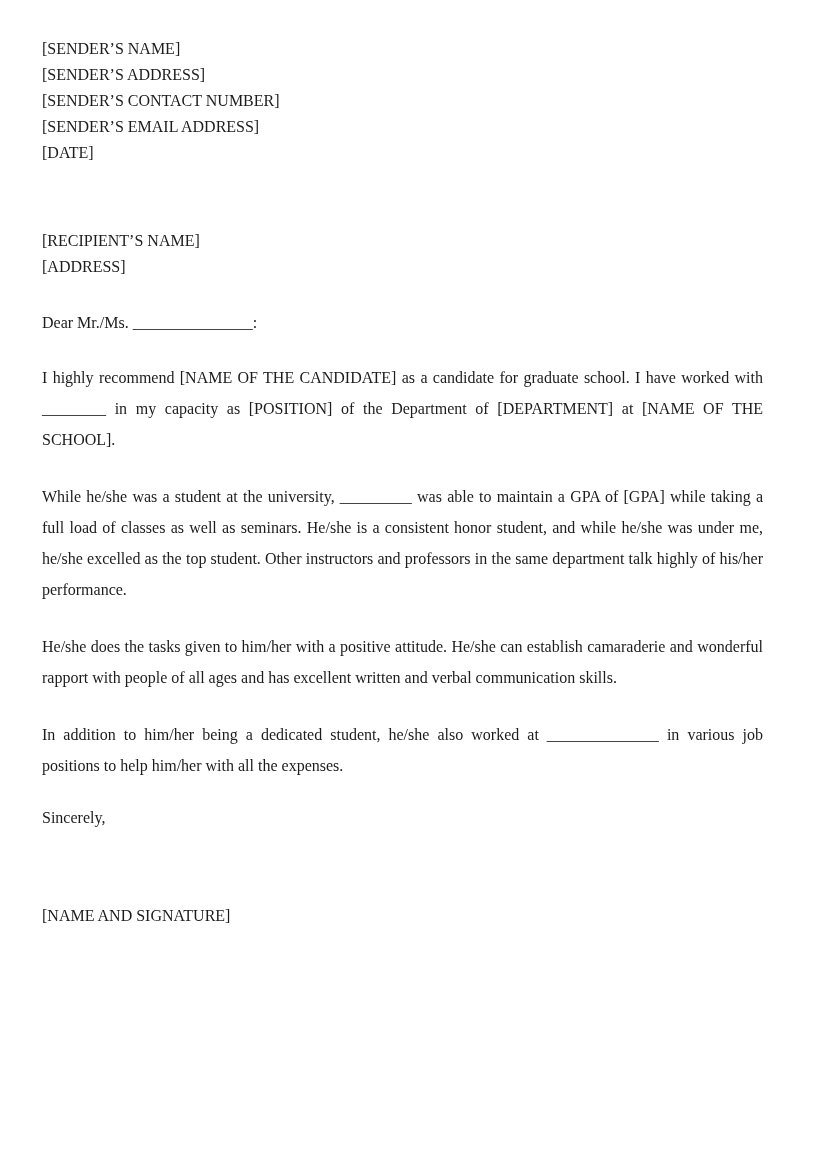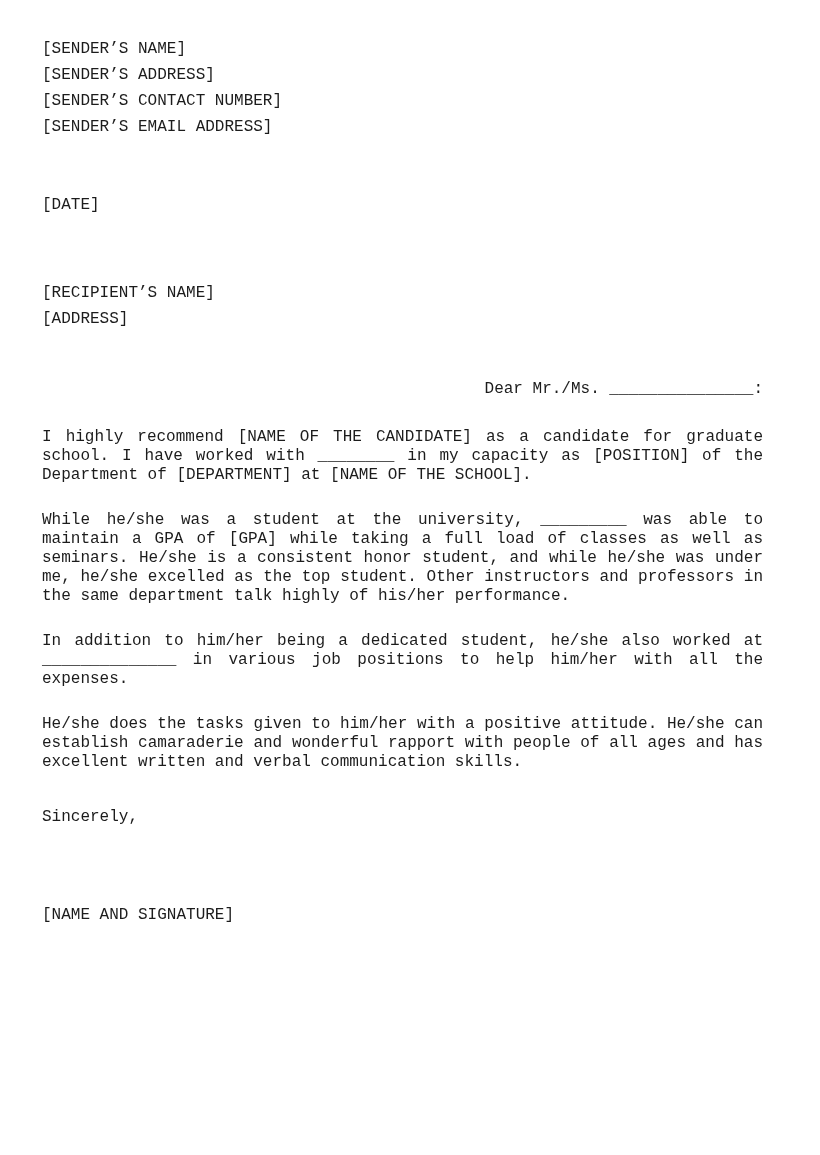--- a/index.html
+++ b/index.html
@@ -14,7 +14,7 @@
     box-sizing: border-box;
     background: #ffffff;
     padding: 36px 57px 20px 42px;
-    font-family: Liberation Mono, monospace;
+    font-family: Liberation Serif, serif;
     font-size: 16px;
     color: #1c1c1c;
     overflow: hidden;

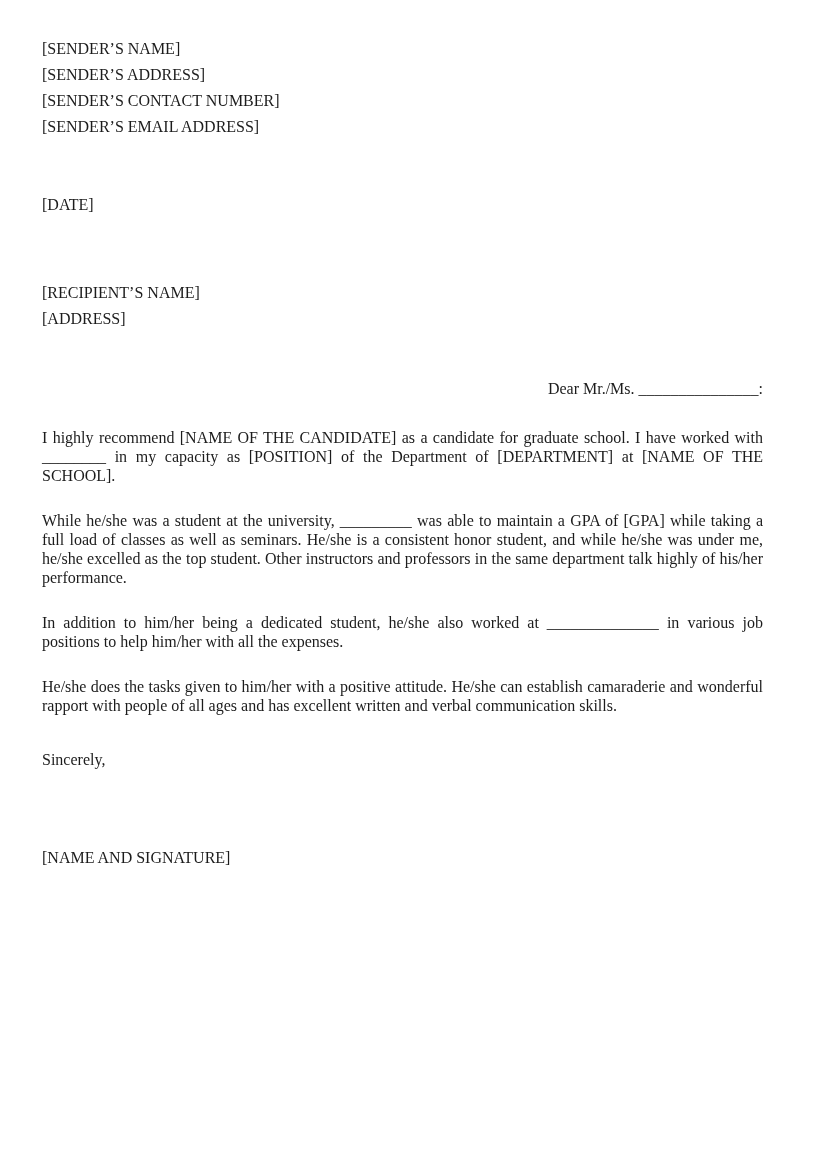--- a/index.html
+++ b/index.html
@@ -24,7 +24,6 @@
     white-space: nowrap;
   }
   .date-line {
-    margin-top: 52px;
     line-height: 26px;
   }
   .recipient-block {

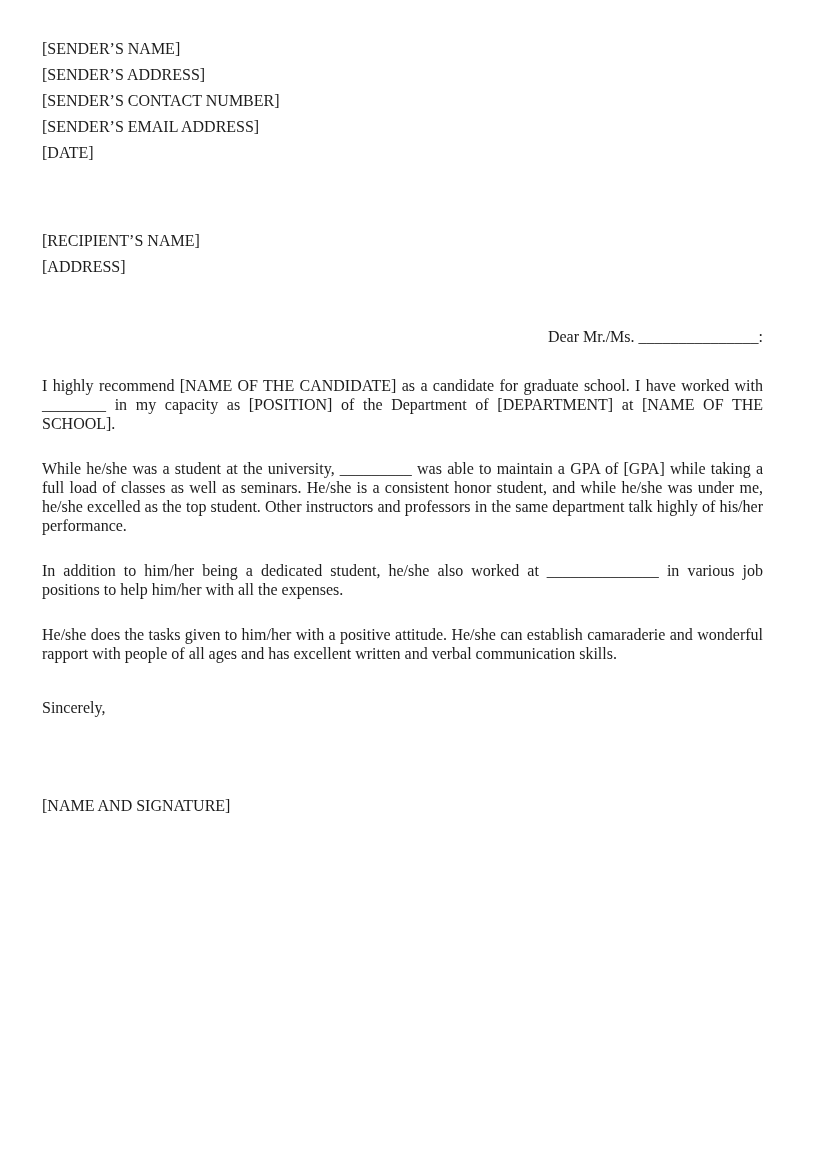--- a/index.html
+++ b/index.html
@@ -30,9 +30,8 @@
     margin-top: 62px;
   }
   .salutation-line {
-    margin-top: 44px;
+    margin-top: 30px;
     line-height: 26px;
-    text-align: right;
   }
   p.body-para {
     margin: 26px 0 0 0;

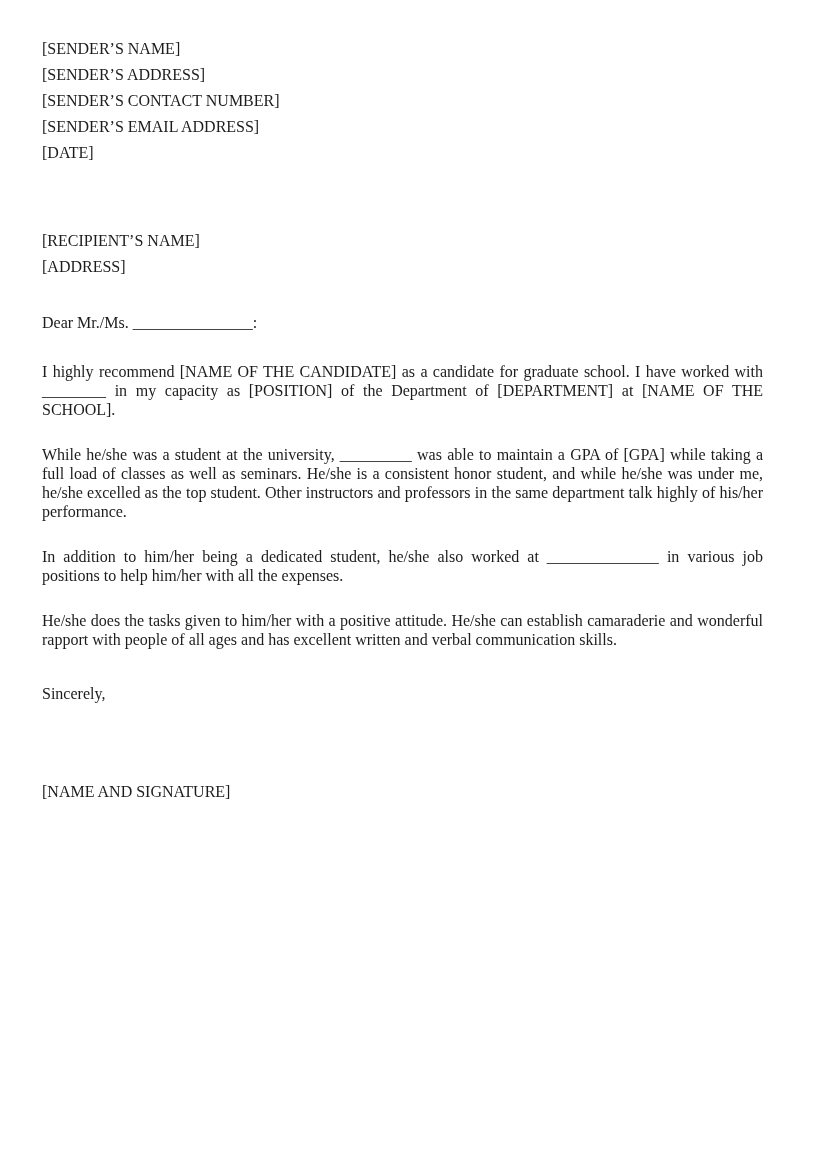--- a/index.html
+++ b/index.html
@@ -36,7 +36,7 @@
   p.body-para {
     margin: 26px 0 0 0;
     text-align: justify;
-    line-height: 19px;
+    line-height: 31px;
   }
   .closing-line {
     margin-top: 32px;

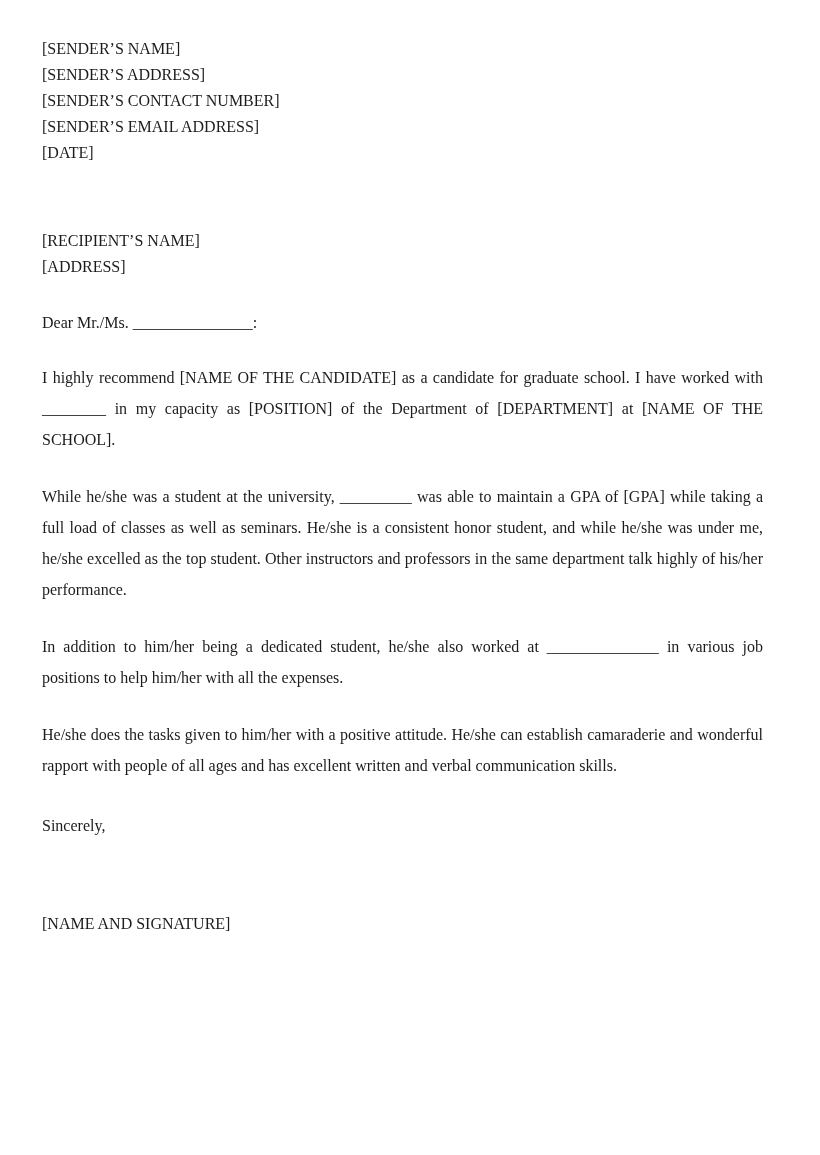--- a/index.html
+++ b/index.html
@@ -70,8 +70,8 @@
 
   <p class="body-para">I highly recommend [NAME OF THE CANDIDATE] as a candidate for graduate school. I have worked with ________ in my capacity as [POSITION] of the Department of [DEPARTMENT] at [NAME OF THE SCHOOL].</p>
   <p class="body-para">While he/she was a student at the university, _________ was able to maintain a GPA of [GPA] while taking a full load of classes as well as seminars. He/she is a consistent honor student, and while he/she was under me, he/she excelled as the top student. Other instructors and professors in the same department talk highly of his/her performance.</p>
+  <p class="body-para">He/she does the tasks given to him/her with a positive attitude. He/she can establish camaraderie and wonderful rapport with people of all ages and has excellent written and verbal communication skills.</p>
   <p class="body-para">In addition to him/her being a dedicated student, he/she also worked at ______________ in various job positions to help him/her with all the expenses.</p>
-  <p class="body-para">He/she does the tasks given to him/her with a positive attitude. He/she can establish camaraderie and wonderful rapport with people of all ages and has excellent written and verbal communication skills.</p>
 
   <div class="closing-line">Sincerely,</div>
 

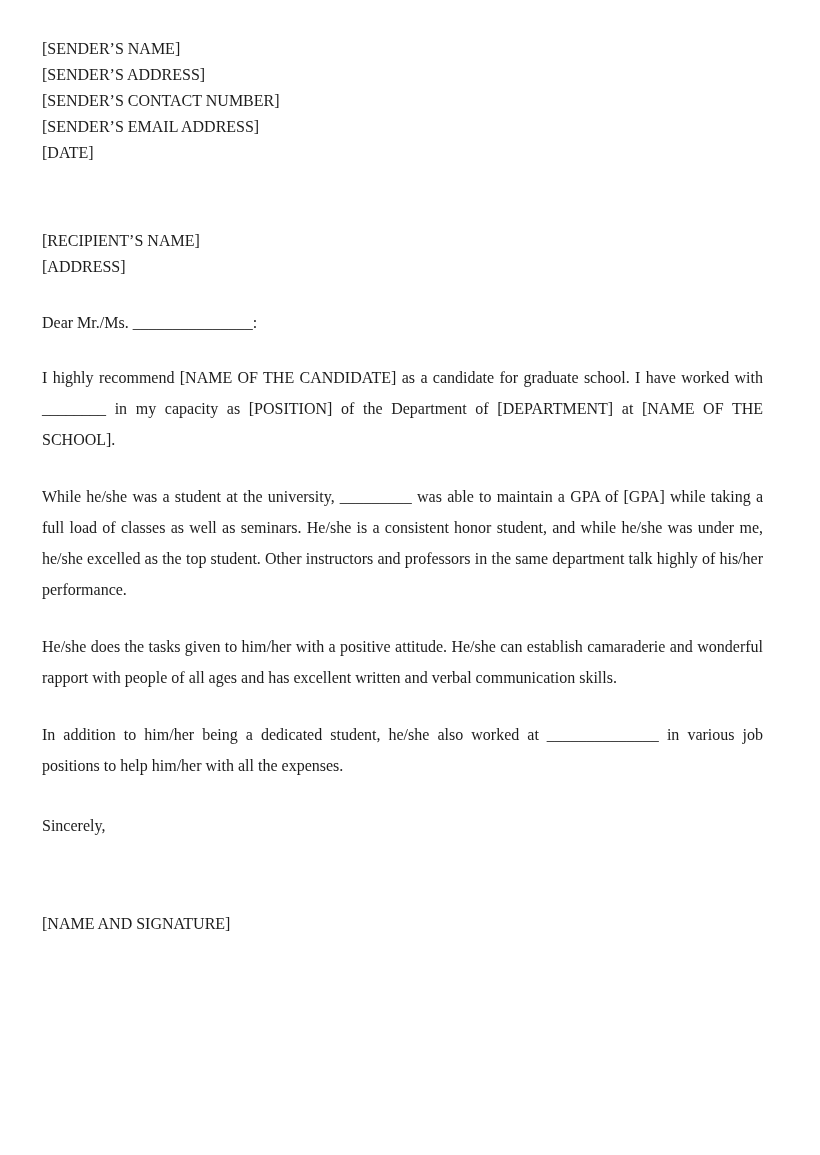--- a/index.html
+++ b/index.html
@@ -39,7 +39,7 @@
     line-height: 31px;
   }
   .closing-line {
-    margin-top: 32px;
+    margin-top: 24px;
     line-height: 26px;
   }
   .signature-line {

